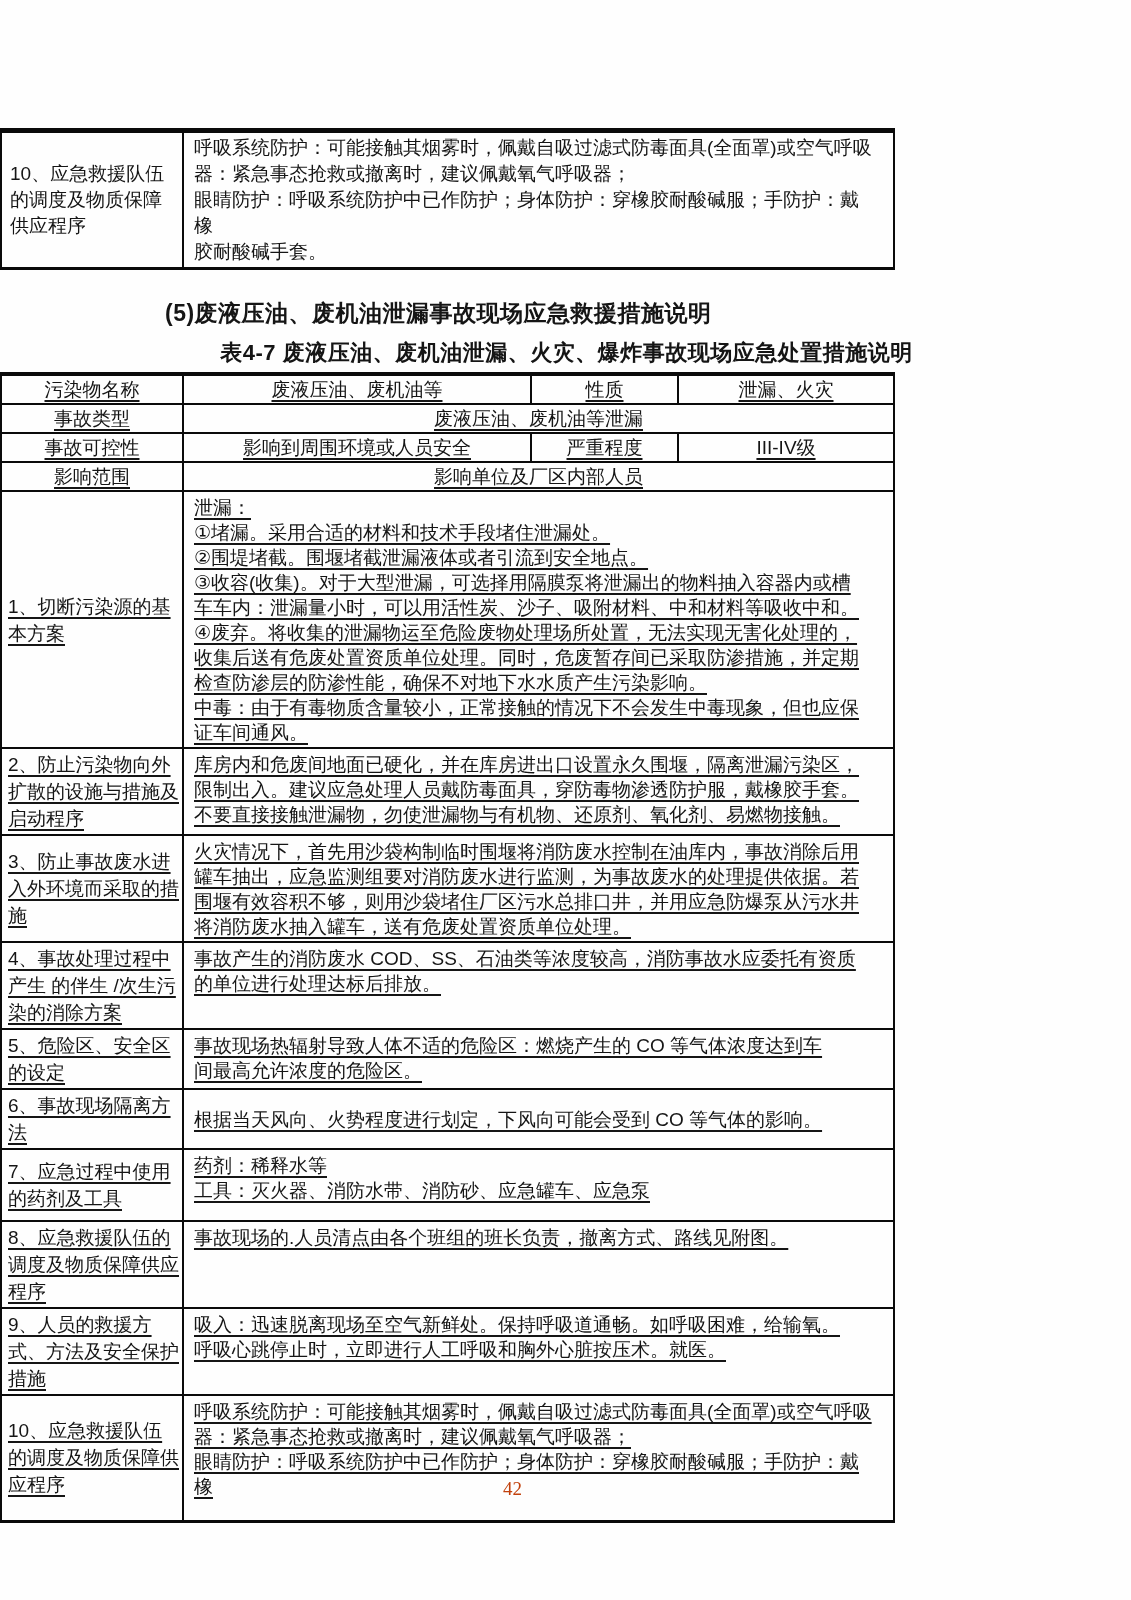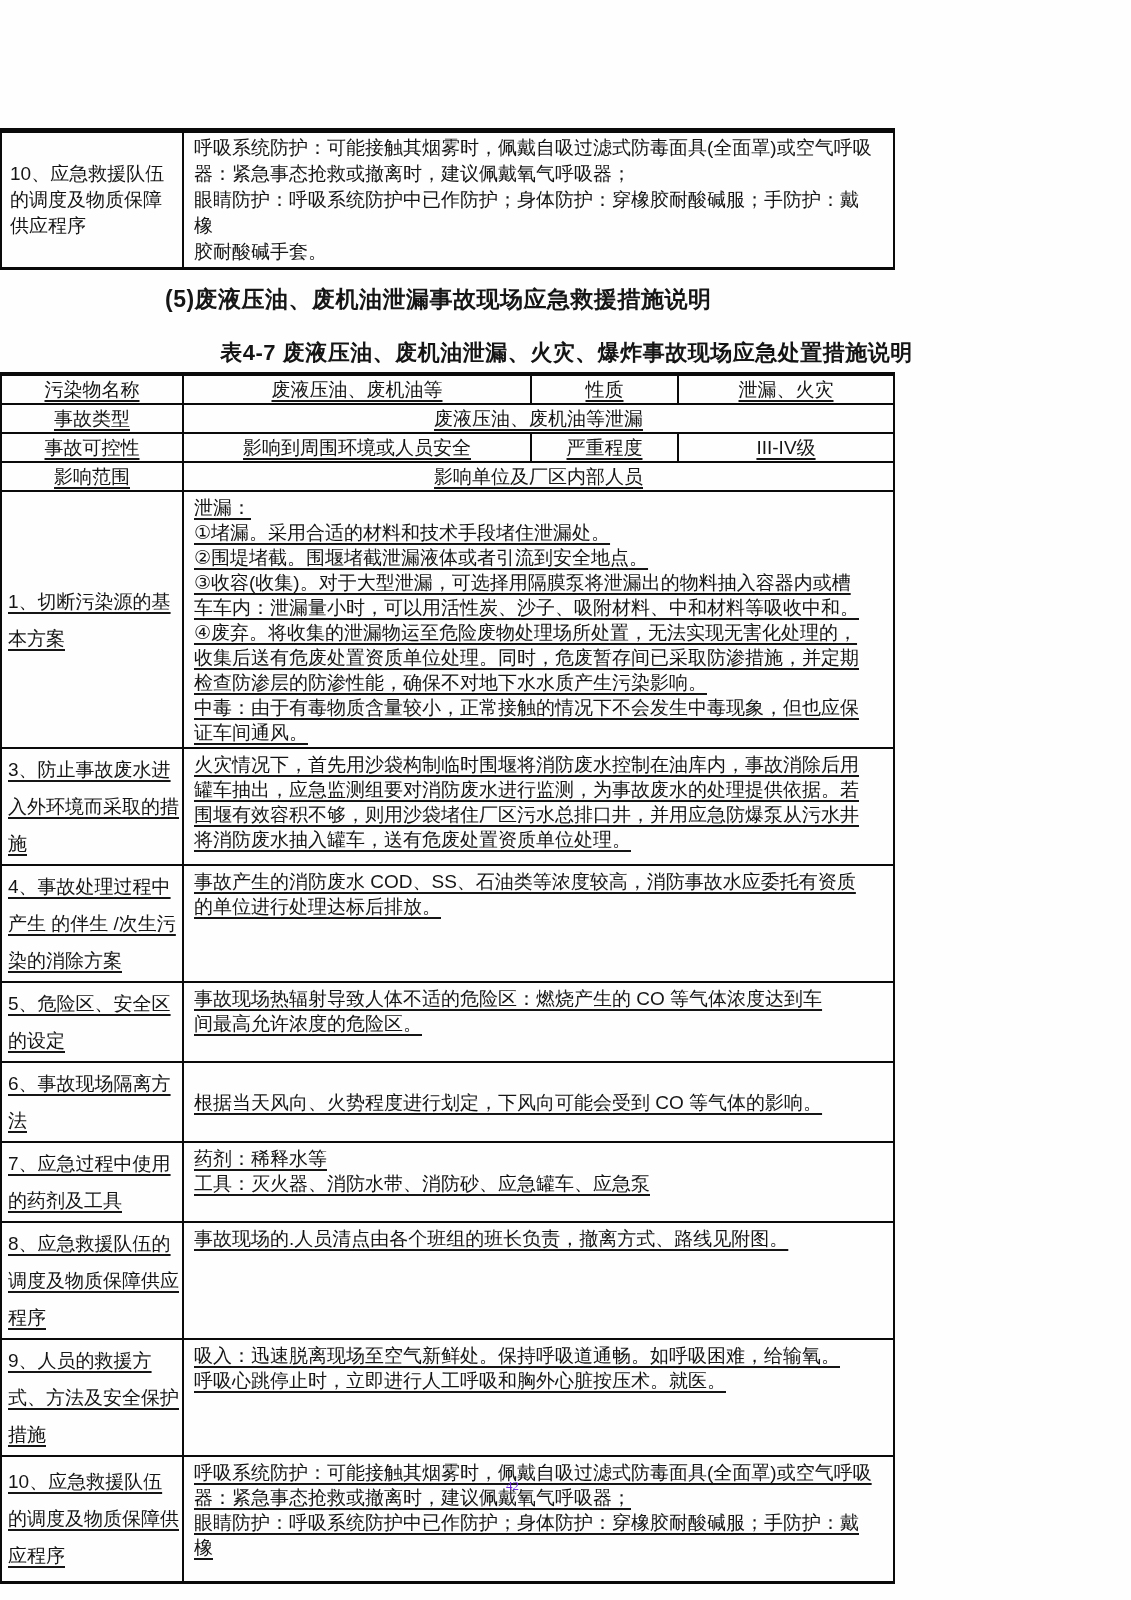--- a/index.html
+++ b/index.html
@@ -32,7 +32,7 @@
 
   
   .section-heading {
-    position: absolute; top: 284px; left: 165px;
+    position: absolute; top: 298px; left: 165px;
     font-size: 23px; font-weight: bold; letter-spacing: 0.5px;
   }
   .table-title {

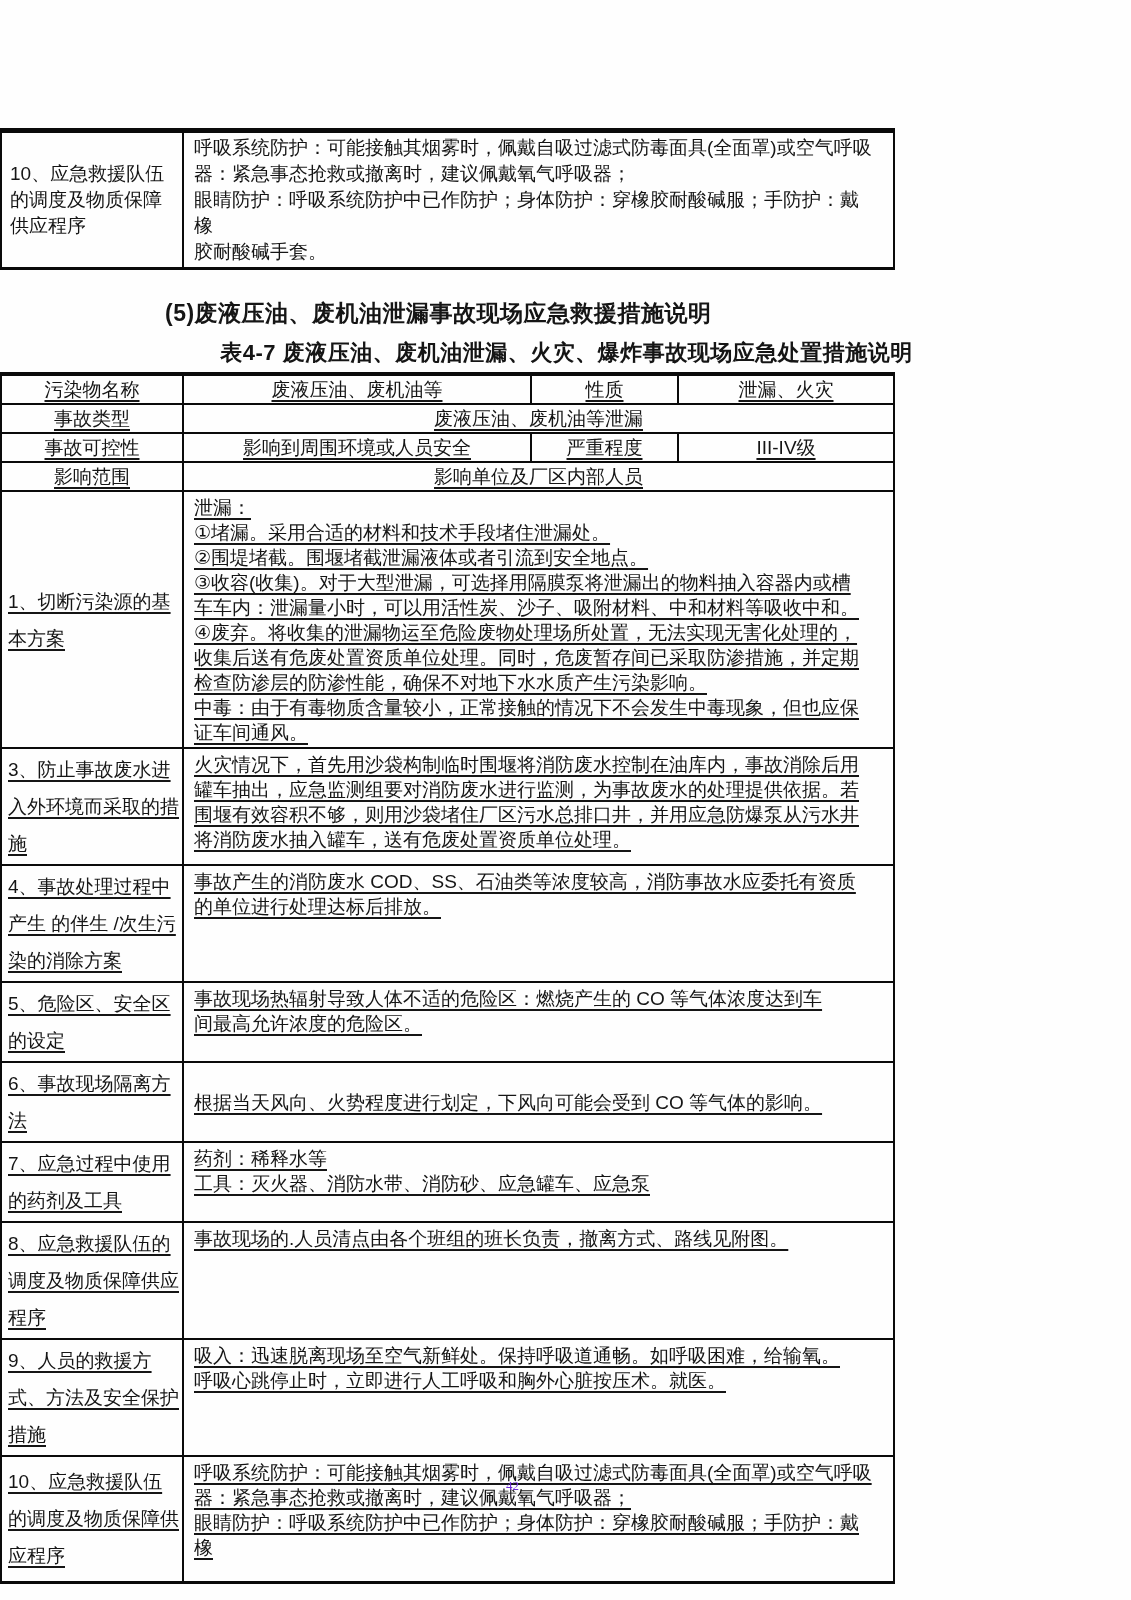--- a/index.html
+++ b/index.html
@@ -52,7 +52,7 @@
   .main-table .hc { text-align: center; vertical-align: middle; padding: 1px 2px; }
   .main-table .lbl {
     vertical-align: middle; text-align: left;
-    padding: 2px 2px 2px 6px; line-height: 37px; margin-left: 44px;
+    padding: 2px 2px 2px 6px; line-height: 27px; margin-left: 44px;
   }
   .main-table .cnt {
     vertical-align: top; text-align: left;

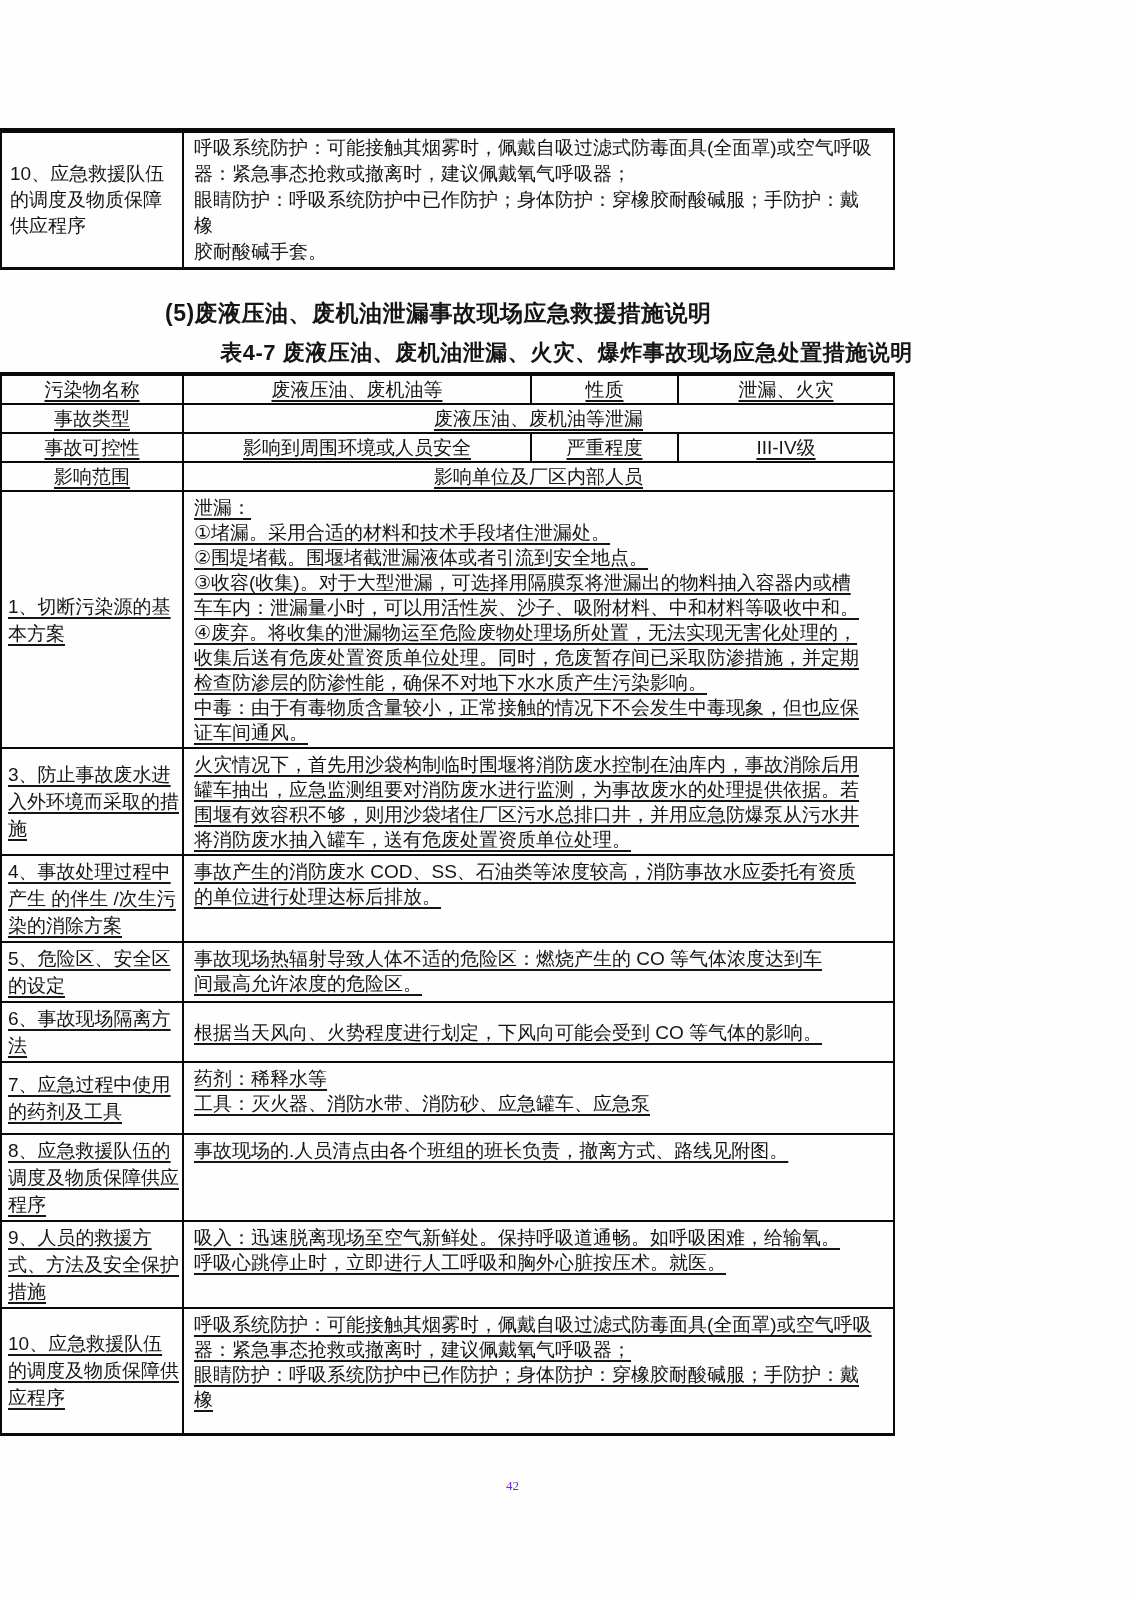--- a/index.html
+++ b/index.html
@@ -134,6 +134,12 @@
 中毒：由于有毒物质含量较小，正常接触的情况下不会发生中毒现象，但也应保
 证车间通风。</td>
     </tr>
+    <tr style="height:80px">
+      <td class="lbl">2、防止污染物向外扩散的设施与措施及启动程序</td>
+      <td class="cnt" colspan="3">库房内和危废间地面已硬化，并在库房进出口设置永久围堰，隔离泄漏污染区，
+限制出入。建议应急处理人员戴防毒面具，穿防毒物渗透防护服，戴橡胶手套。
+不要直接接触泄漏物，勿使泄漏物与有机物、还原剂、氧化剂、易燃物接触。</td>
+    </tr>
     <tr style="height:100px">
       <td class="lbl">3、防止事故废水进入外环境而采取的措施</td>
       <td class="cnt" colspan="3">火灾情况下，首先用沙袋构制临时围堰将消防废水控制在油库内，事故消除后用

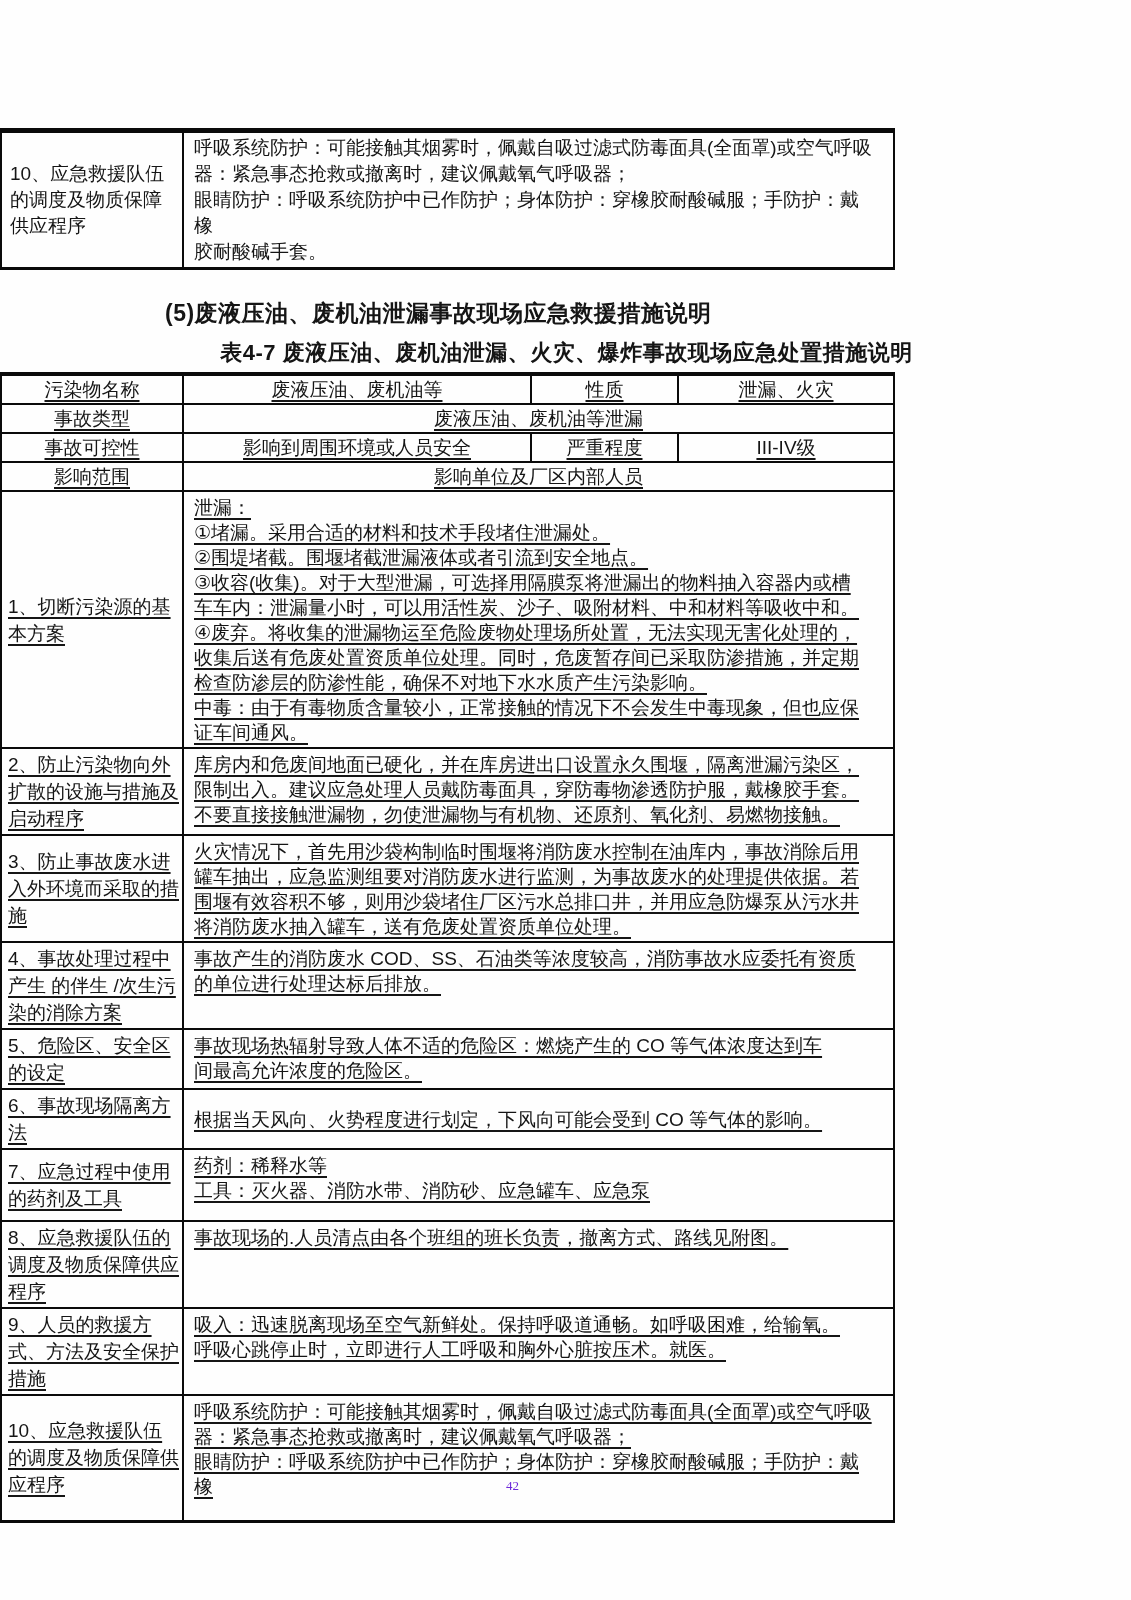--- a/index.html
+++ b/index.html
@@ -62,8 +62,8 @@
 
   .page-number {
     position: absolute; top: 1478px; left: 0; width: 1025px;
-    text-align: center; font-size: 13px;
-    font-family: "Liberation Serif", "DejaVu Serif", serif; color: #6d28d9;
+    text-align: center; font-size: 19px;
+    font-family: "Liberation Serif", "DejaVu Serif", serif; color: #c2410c;
   }
 </style>
 </head>

